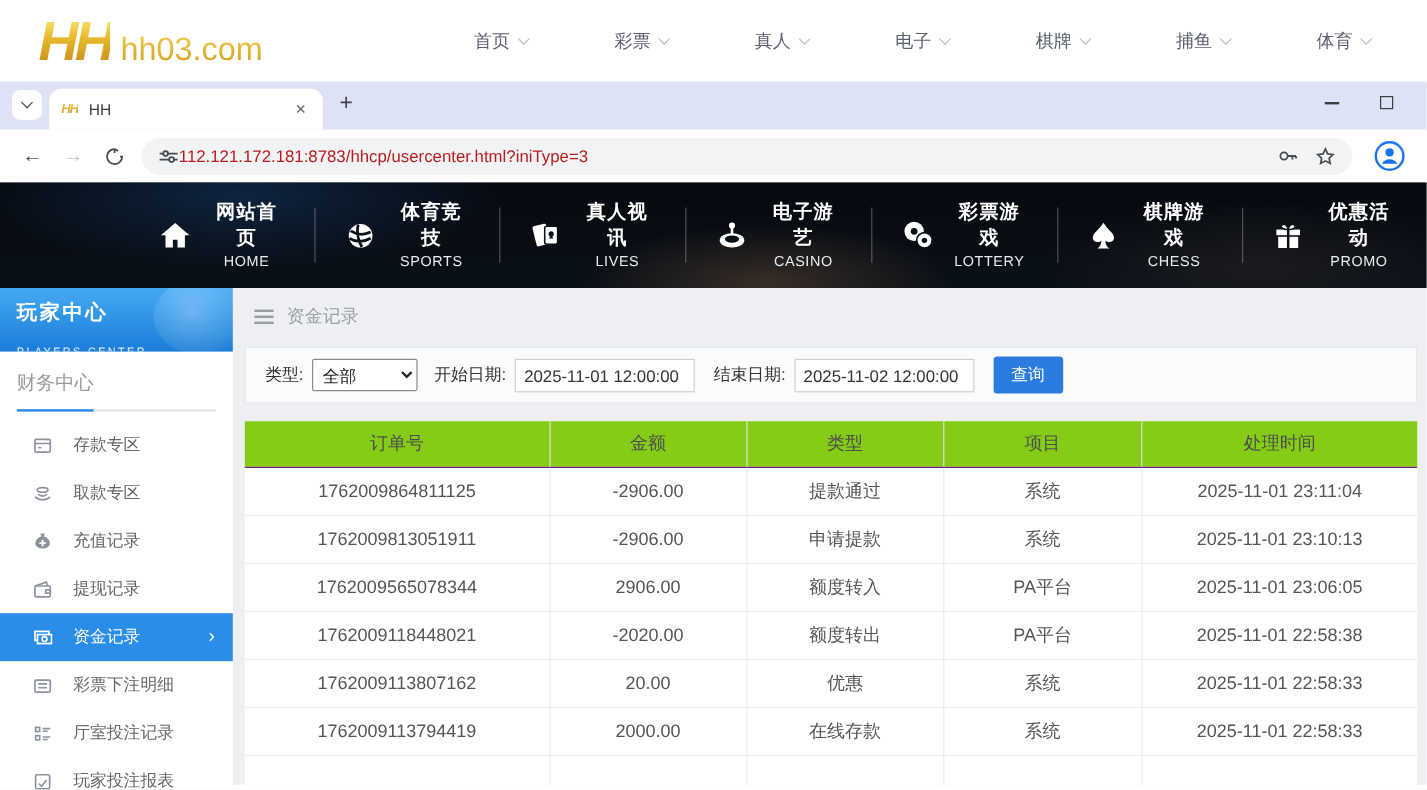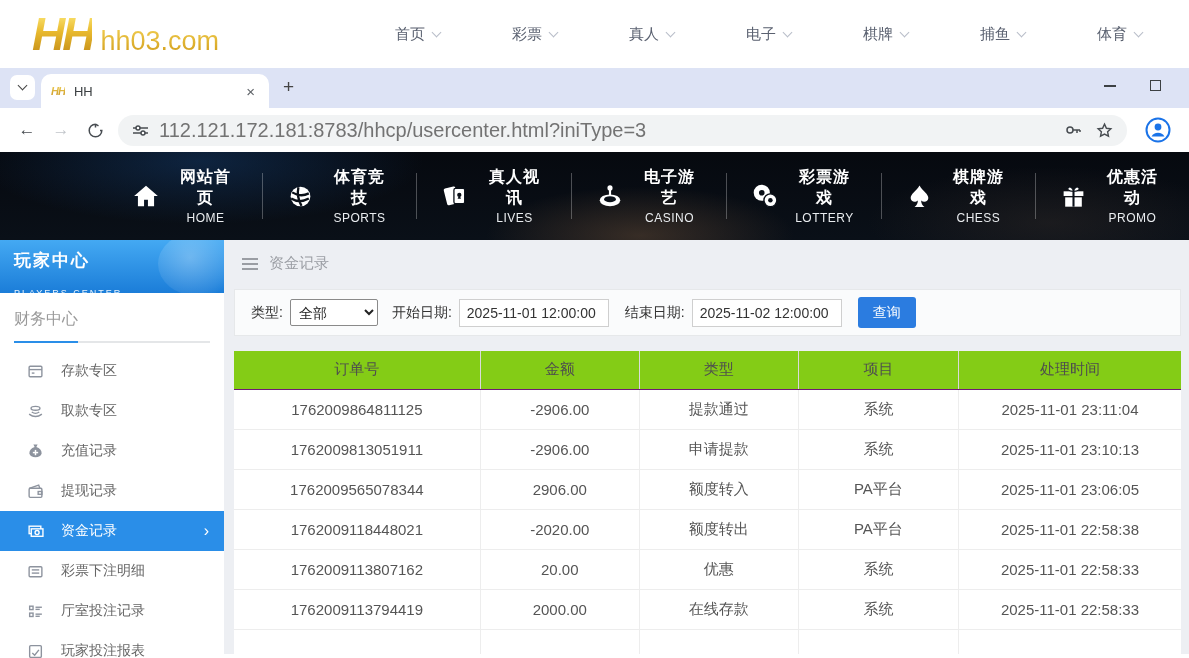--- a/index.html
+++ b/index.html
@@ -37,7 +37,7 @@
   .nav-ico { width:34px; height:34px; display:flex; align-items:center; justify-content:center; cursor:pointer; font-size:17px; color:#474c51; }
   .nav-ico.disabled { color:#c1c5ca; }
   .omnibox { flex:1; height:31px; background:#f1f3f4; border-radius:16px; margin:0 10px 0 6px; display:flex; align-items:center; padding:0 14px; }
-  .url-text { font-size:20px; color:#737373; margin-left:10px; flex:1; white-space:nowrap; }
+  .url-text { font-size:14px; color:#b91c1c; flex:1; white-space:nowrap; }
   .omni-ico { display:flex; align-items:center; margin-left:14px; cursor:pointer; }
   .avatar { width:26px; height:26px; margin:0 8px; cursor:pointer; }
 

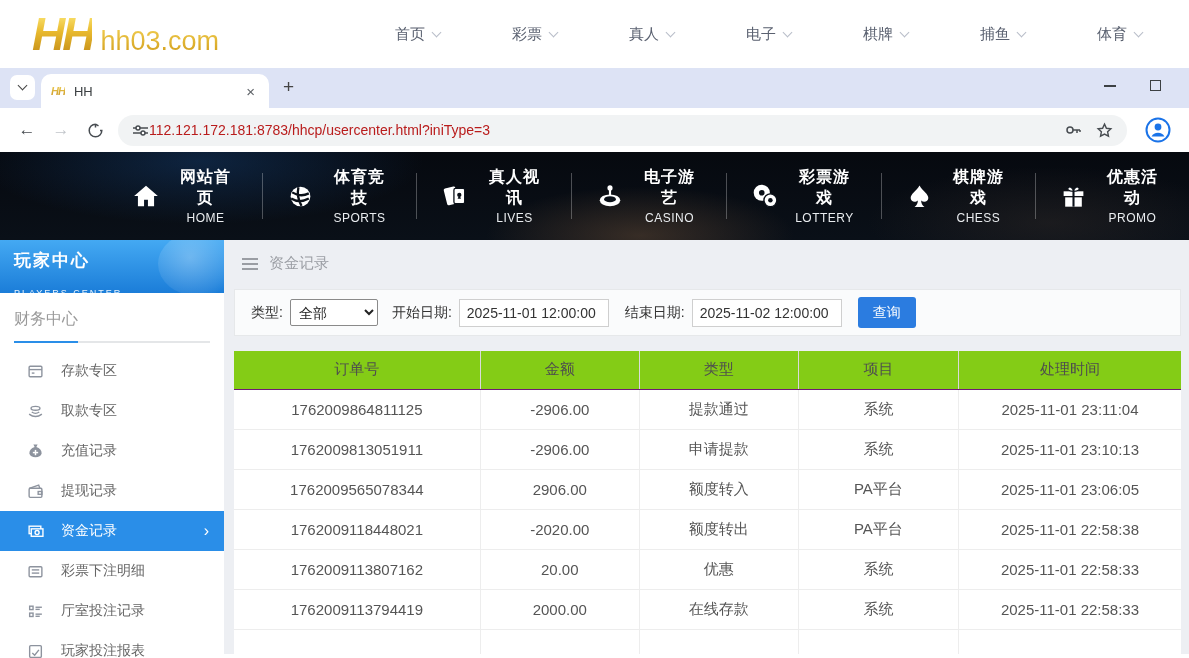--- a/index.html
+++ b/index.html
@@ -58,7 +58,7 @@
 
   
   .page-body { display:flex; height:414px; }
-  .sidebar { width:224px; background:#fff; flex:0 0 auto; }
+  .sidebar { width:194px; background:#fff; flex:0 0 auto; }
   .sidebar-header { height:53px; background:linear-gradient(180deg,#44a9f3,#1b7dd8); padding:9px 0 0 14px; position:relative; overflow:hidden; }
   .sidebar-header::after { content:''; position:absolute; right:-14px; top:-8px; width:80px; height:64px; border-radius:50%;
     background:radial-gradient(circle at 40% 40%, rgba(255,255,255,0.28), rgba(255,255,255,0.07) 60%, transparent 75%); }

